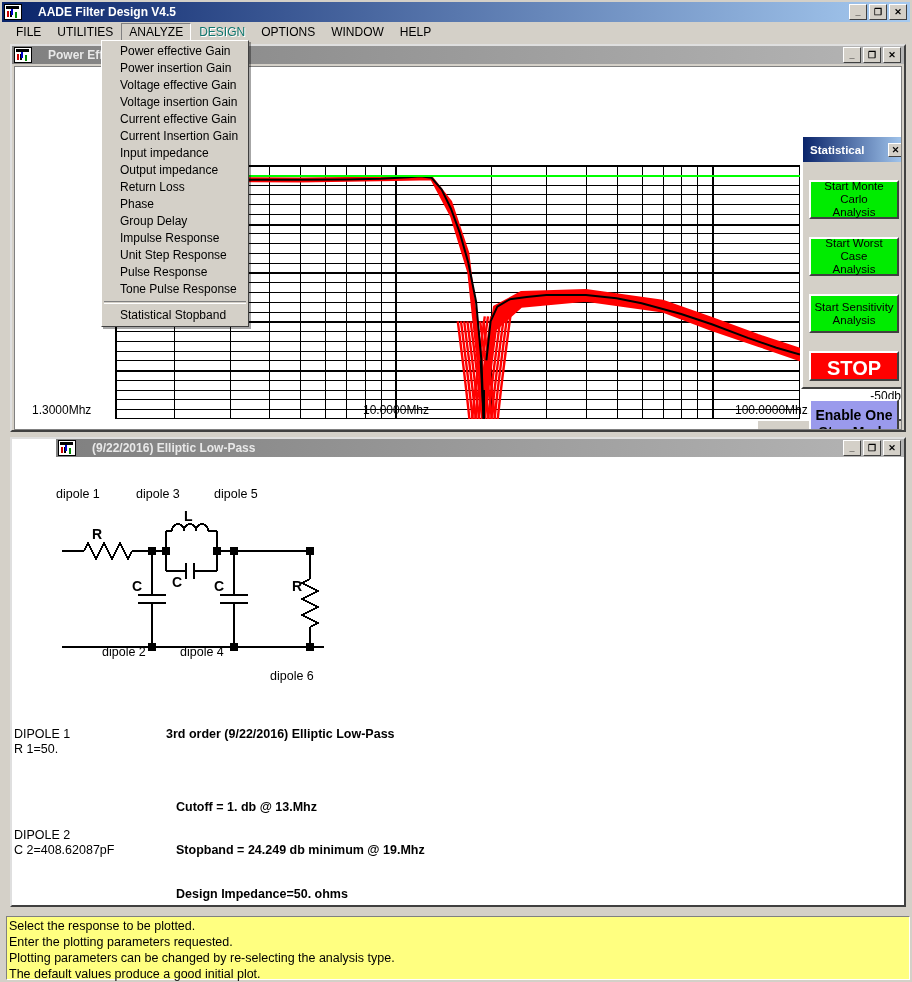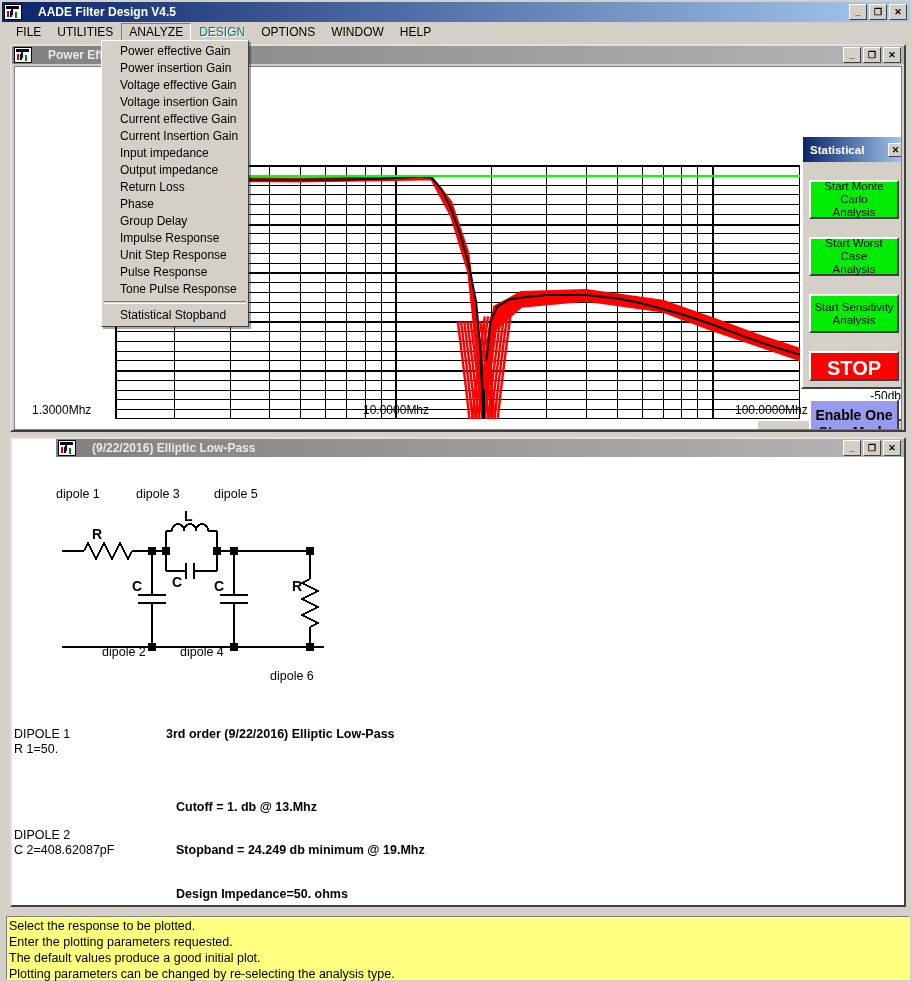--- a/index.html
+++ b/index.html
@@ -378,8 +378,8 @@
   <div id="statusbar">
     <div>Select the response to be plotted.</div>
     <div>Enter the plotting parameters requested.</div>
+    <div>Plotting parameters can be changed by re-selecting the analysis type.</div>
     <div>The default values produce a good initial plot.</div>
-    <div>Plotting parameters can be changed by re-selecting the analysis type.</div>
   </div>
 
   <div id="analyze-menu">

